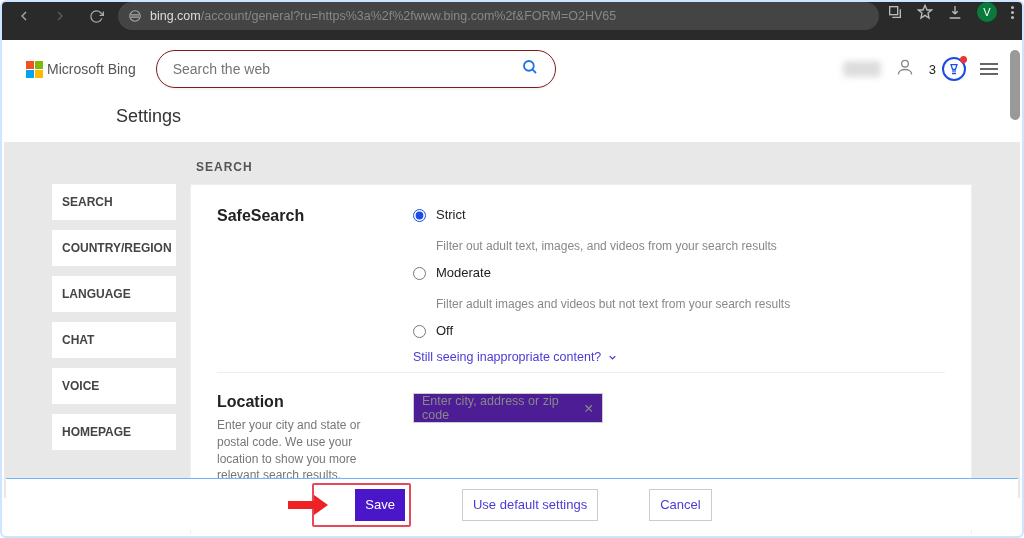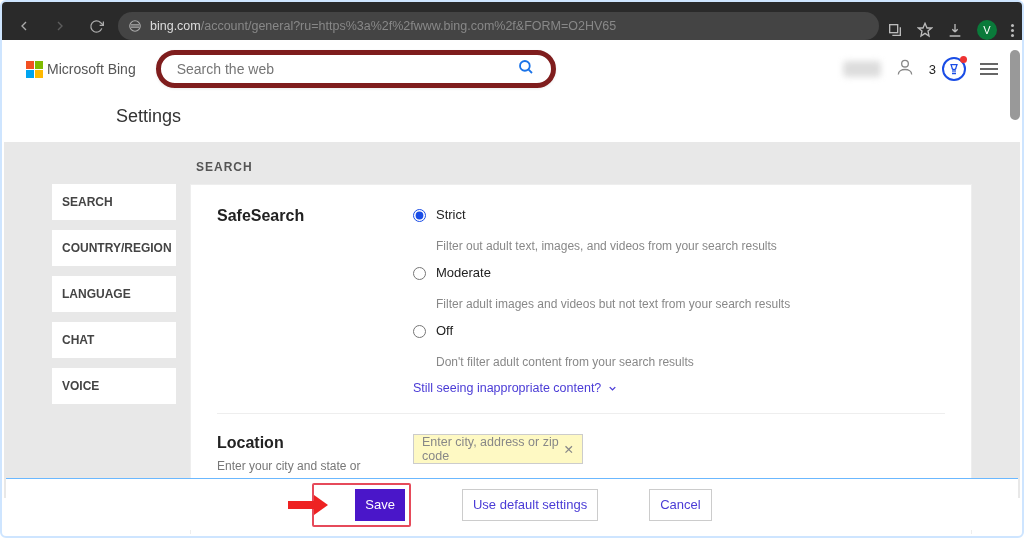--- a/index.html
+++ b/index.html
@@ -18,7 +18,7 @@
     background: #2a2a2a;
     height: 38px;
     display: flex;
-    align-items: flex-end;
+    align-items: flex-start;
     padding: 0 8px;
     gap: 8px;
   }

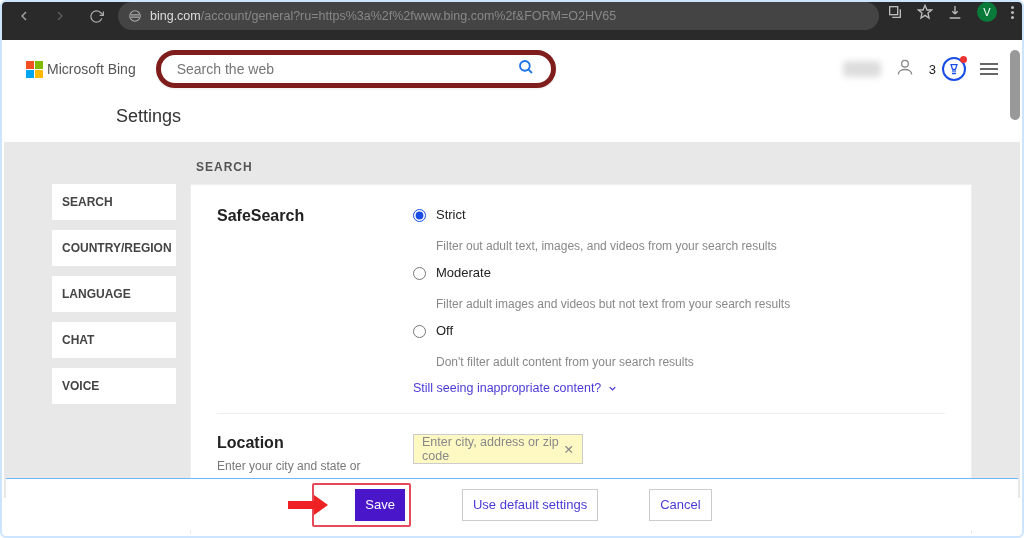--- a/index.html
+++ b/index.html
@@ -79,7 +79,7 @@
   .searchbox {
     flex:0 0 400px;
     height:38px;
-    border:5px solid #7f1d1d;
+    border:1px solid #7f1d1d;
     border-radius:20px;
     display:flex; align-items:center;
     padding:0 16px;

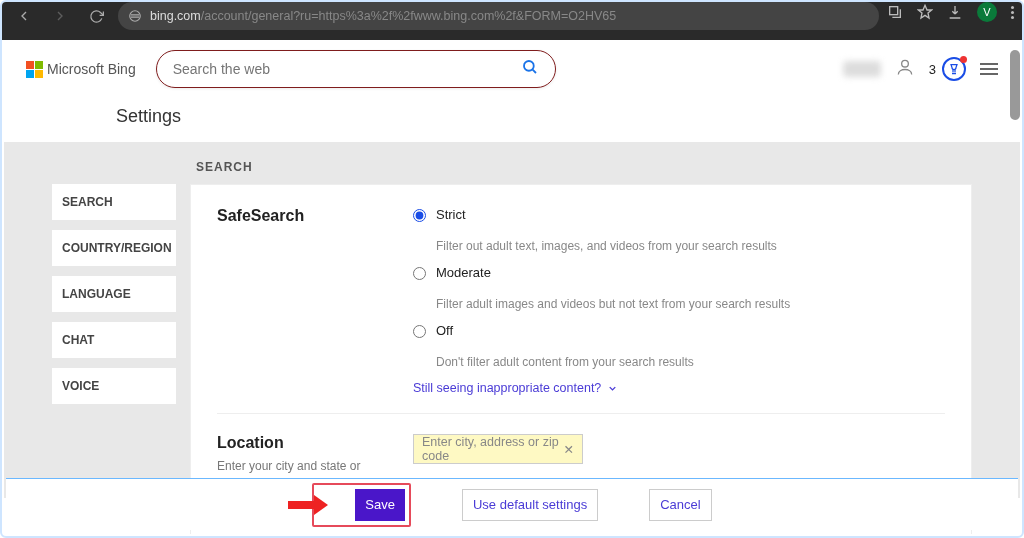--- a/index.html
+++ b/index.html
@@ -126,7 +126,7 @@
     flex:1; background:#fff; padding:22px 26px;
     border:1px solid #eee;
   }
-  .setting-row { display:flex; gap:20px; margin-bottom:20px; border-bottom:1px solid #eee; padding-bottom:18px;}
+  .setting-row { display:flex; gap:20px; margin-bottom:20px; border-bottom:1px solid #eee; padding-bottom:8px;}
   .setting-row:last-child{border-bottom:none;margin-bottom:0;padding-bottom:0;}
   .setting-label { width:176px; }
   .setting-label h3 { font-size:16px; font-weight:600; color:#222; margin-bottom:6px;}

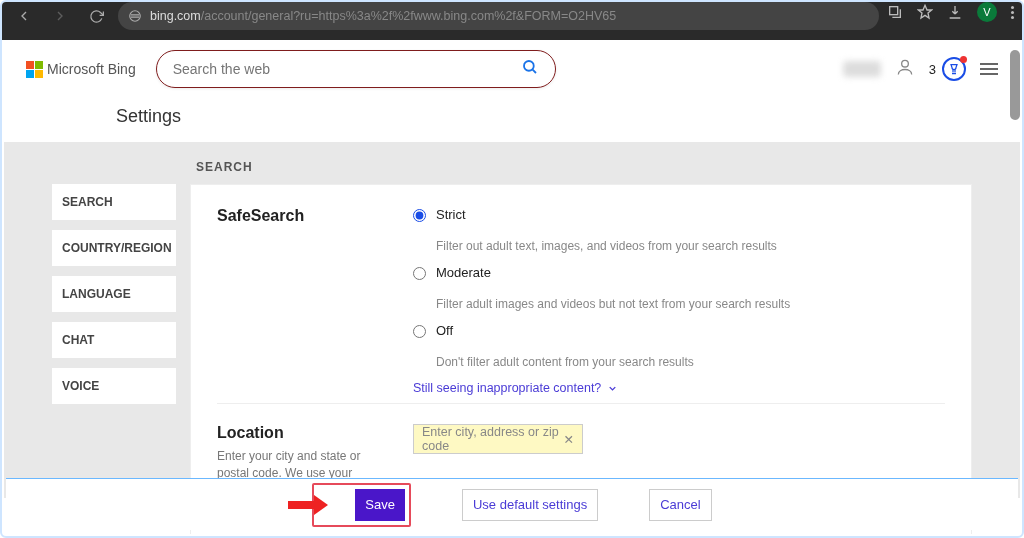--- a/index.html
+++ b/index.html
@@ -304,7 +304,6 @@
               <input type="radio" name="ss" style="">
               <div>
                 <div class="rlabel">Off</div>
-                <div class="rdesc">Don't filter adult content from your search results</div>
               </div>
             </label>
             <div class="still-link">

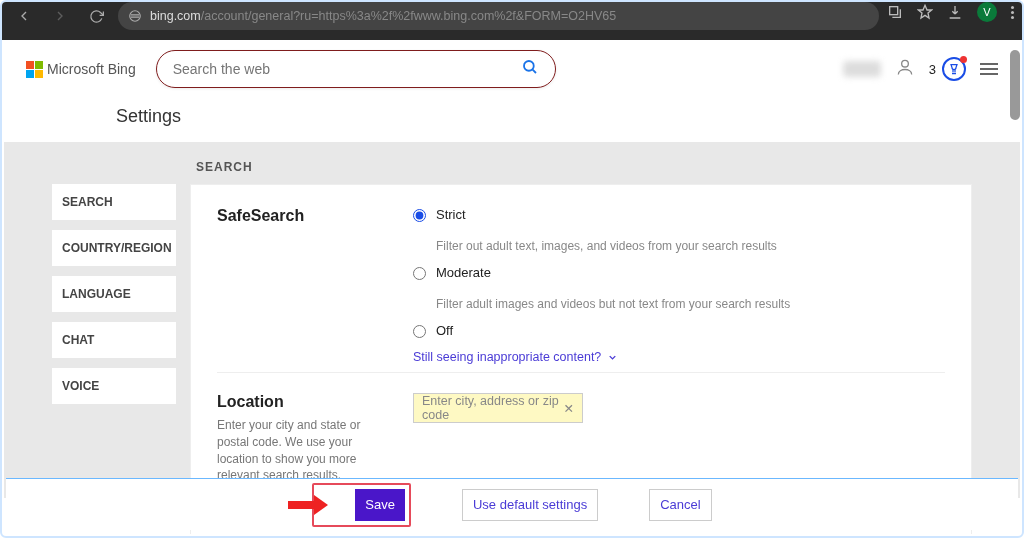--- a/index.html
+++ b/index.html
@@ -139,8 +139,8 @@
   .still-link { font-size:12.5px; color:#4a3bd6; display:flex;align-items:center;gap:6px; margin-top:4px; cursor:pointer;}
   .loc-input {
     border:1px solid #ccc; height:30px; display:flex;align-items:center;
-    padding:0 8px; width:170px; color:#888; font-size:12.5px;
-    justify-content:space-between; background:#fef9c3;
+    padding:0 8px; width:190px; color:#888; font-size:12.5px;
+    justify-content:space-between; background:#4c1d95;
   }
   .sugg-peek { display:flex; align-items:center; gap:10px; color:#2a2be6; font-size:12.5px; height:12px; overflow:hidden;}
   .sugg-peek h3{font-size:16px;color:#222;font-weight:600;}

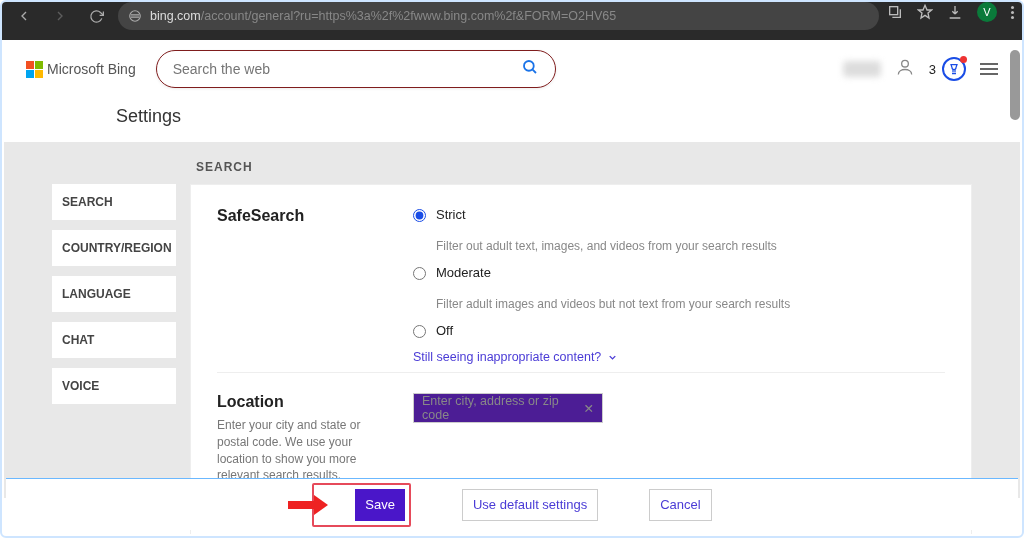--- a/index.html
+++ b/index.html
@@ -277,6 +277,7 @@
         <div class="sidebar-item">LANGUAGE</div>
         <div class="sidebar-item">CHAT</div>
         <div class="sidebar-item">VOICE</div>
+        <div class="sidebar-item">HOMEPAGE</div>
       </div>
 
       <div class="main-panel">

